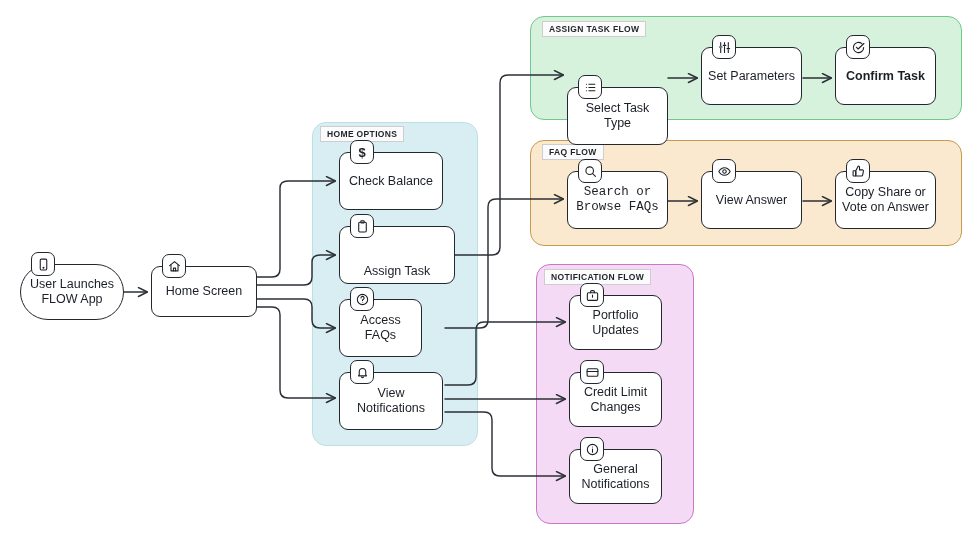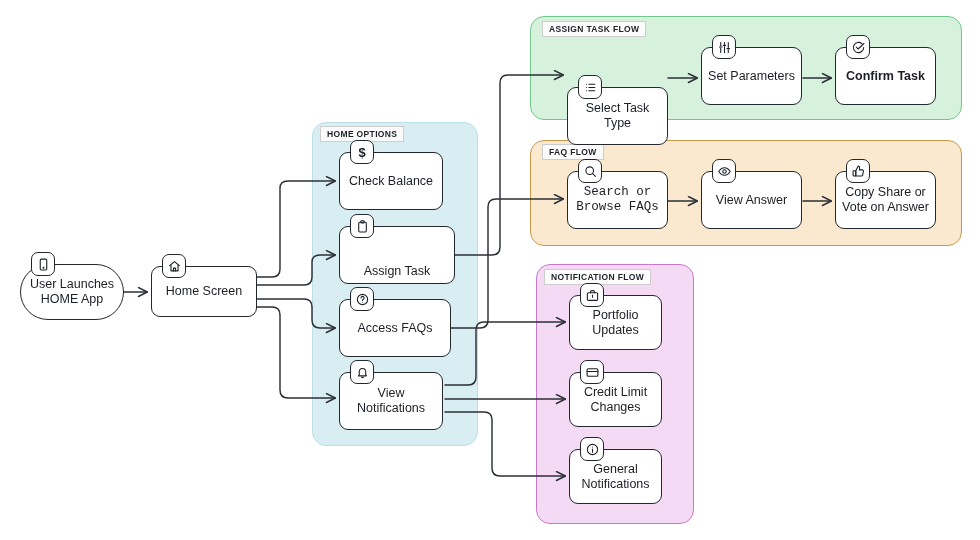--- a/index.html
+++ b/index.html
@@ -153,7 +153,7 @@
     </span>
     <span class="lbl">
       <span>User Launches</span><br>
-      <span>HOME App</span>
+      <span>FLOW App</span>
     </span>
   </div>
 

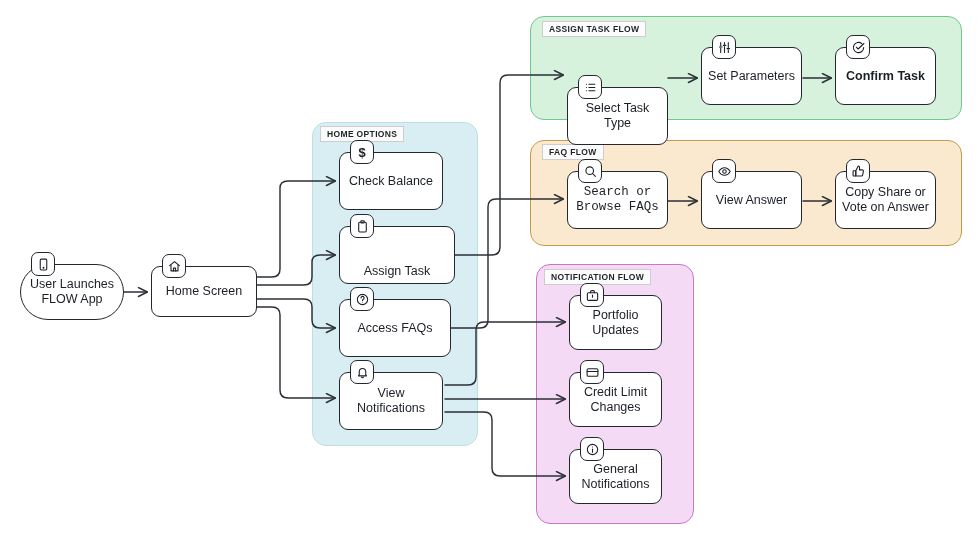--- a/index.html
+++ b/index.html
@@ -185,7 +185,7 @@
     <span class="lbl">Assign Task</span>
   </div>
 
-  <div class="node" style="left:339px;top:299px;width:112px;height:58px;">
+  <div class="node" style="left:339px;top:299px;width:83px;height:58px;">
     <span class="badge">
       <svg width="13" height="13" viewBox="0 0 24 24" fill="none" stroke="#1b1f26" stroke-width="2" stroke-linecap="round" stroke-linejoin="round">
         <circle cx="12" cy="12" r="9.5"></circle>

